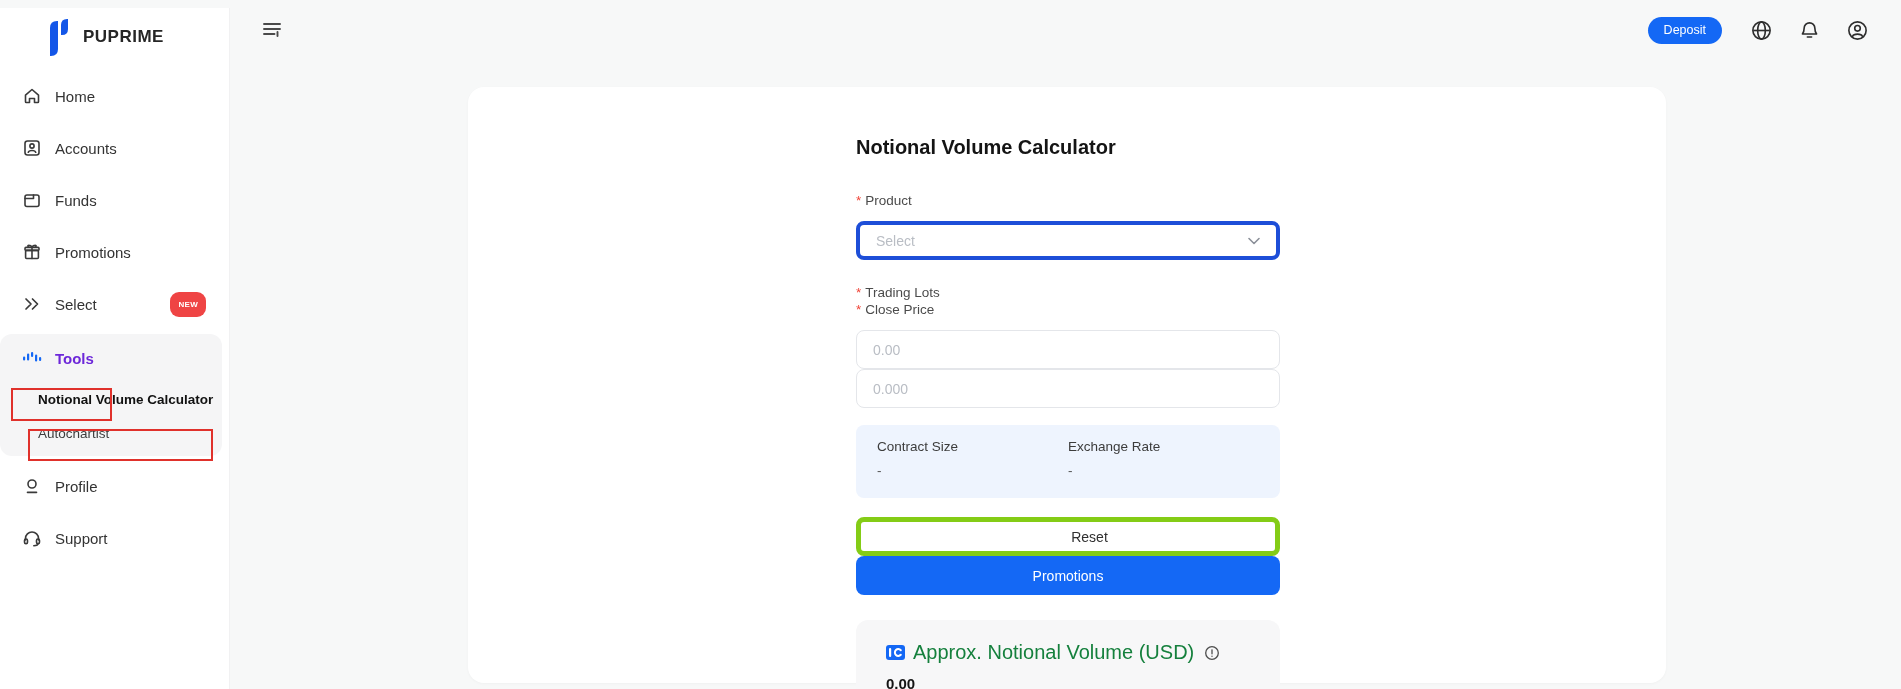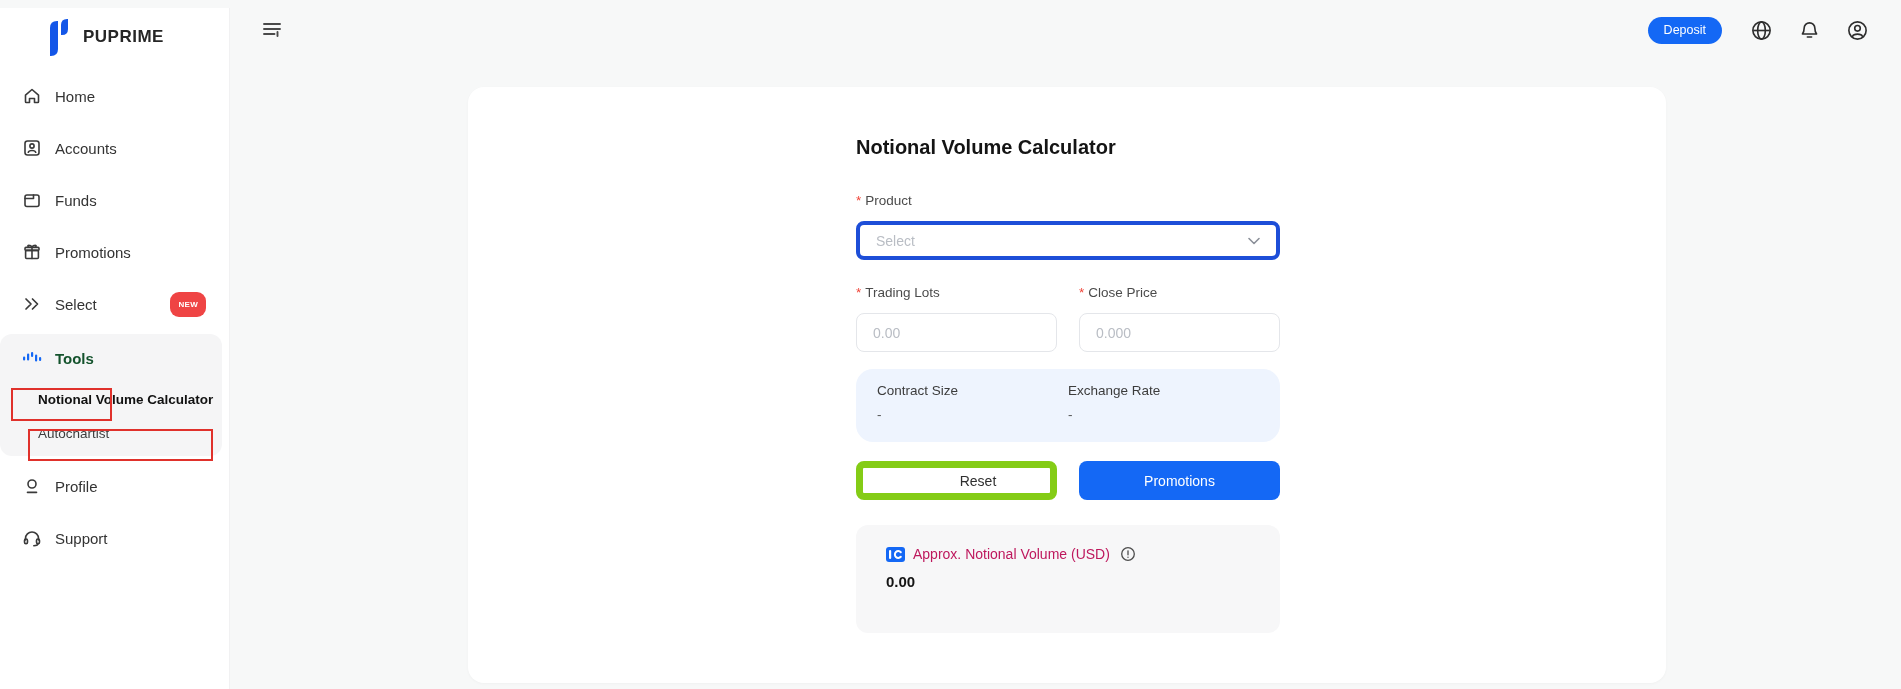--- a/index.html
+++ b/index.html
@@ -48,7 +48,7 @@
     display:flex; align-items:center; padding:0 16px; cursor:pointer; background:#fff; }
   .select-placeholder { font-size:14px; color:#b9bdc4; }
   .select-box .chev { margin-left:auto; color:#8b9099; display:flex; }
-  .two-col { display:grid; grid-template-columns:1fr 1fr; column-gap:22px; }
+  .two-col { display:grid; grid-template-columns:1fr; column-gap:22px; }
   .labels-row { margin-top:25px; }
   .inputs-row { margin-top:11px; }
   .txt-input { height:39px; border:1px solid #e4e6ea; border-radius:8px; padding:0 16px;

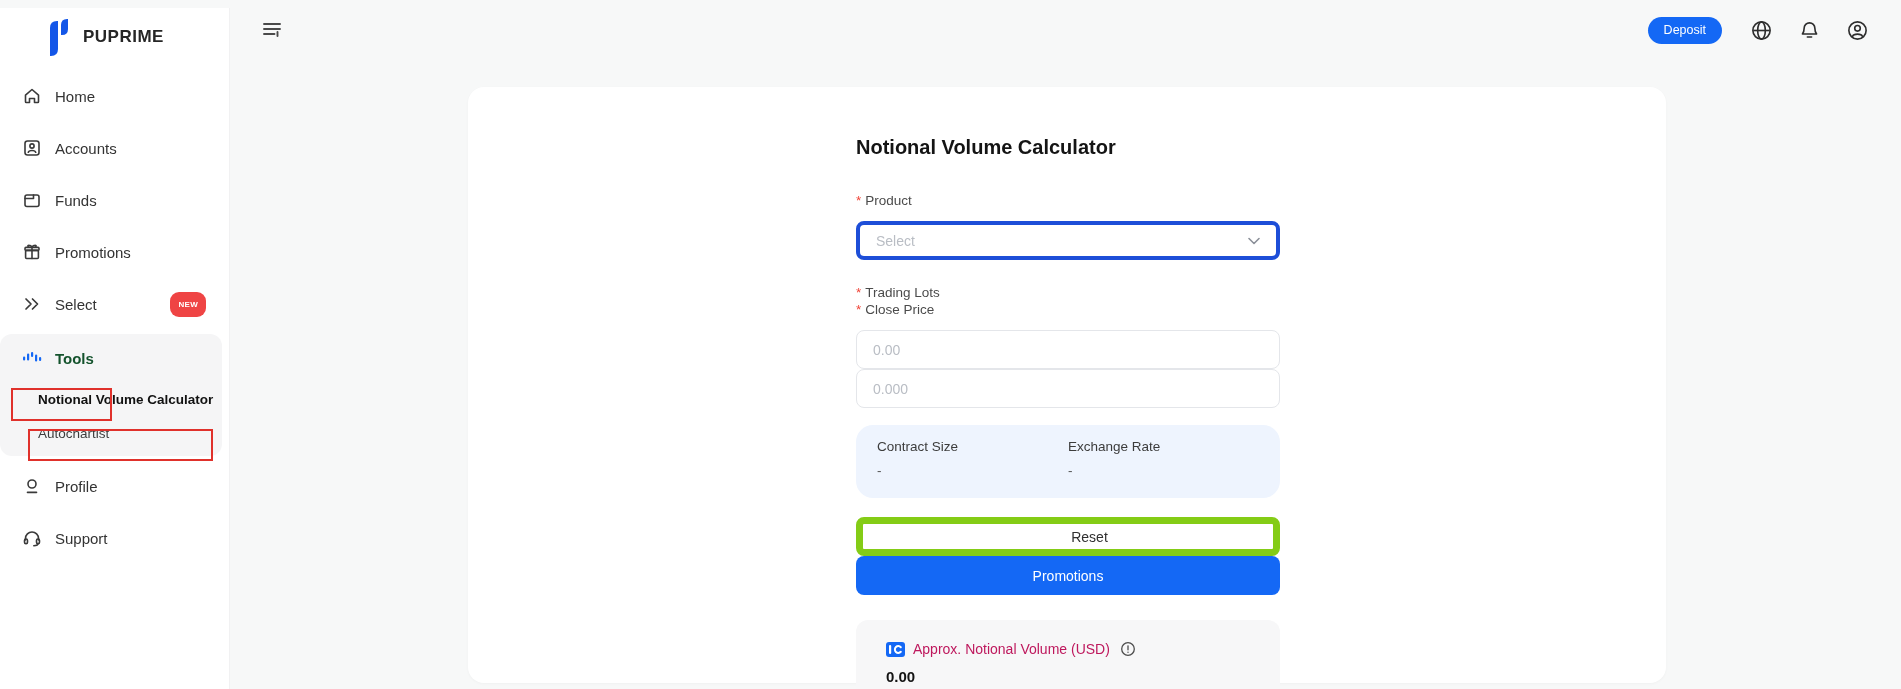--- a/index.html
+++ b/index.html
@@ -19,7 +19,7 @@
     font-size:8px; font-weight:bold; letter-spacing:.3px; padding:8px 8px; border-radius:9px; }
   .tools-panel { width:222px; background:#f5f5f6; border-radius:12px; padding-bottom:6px; }
   .tools-head { display:flex; align-items:center; height:48px; padding-left:22px;
-    font-size:15px; font-weight:bold; color:#14532d; cursor:pointer; }
+    font-size:15px; font-weight:bold; color:#6d28d9; cursor:pointer; }
   .tools-head .ico { width:20px; height:14px; margin-right:13px; display:flex; align-items:center; }
   .sub-item { height:34px; display:flex; align-items:center; padding-left:38px;
     font-size:13.5px; color:#3d3d3d; cursor:pointer; }

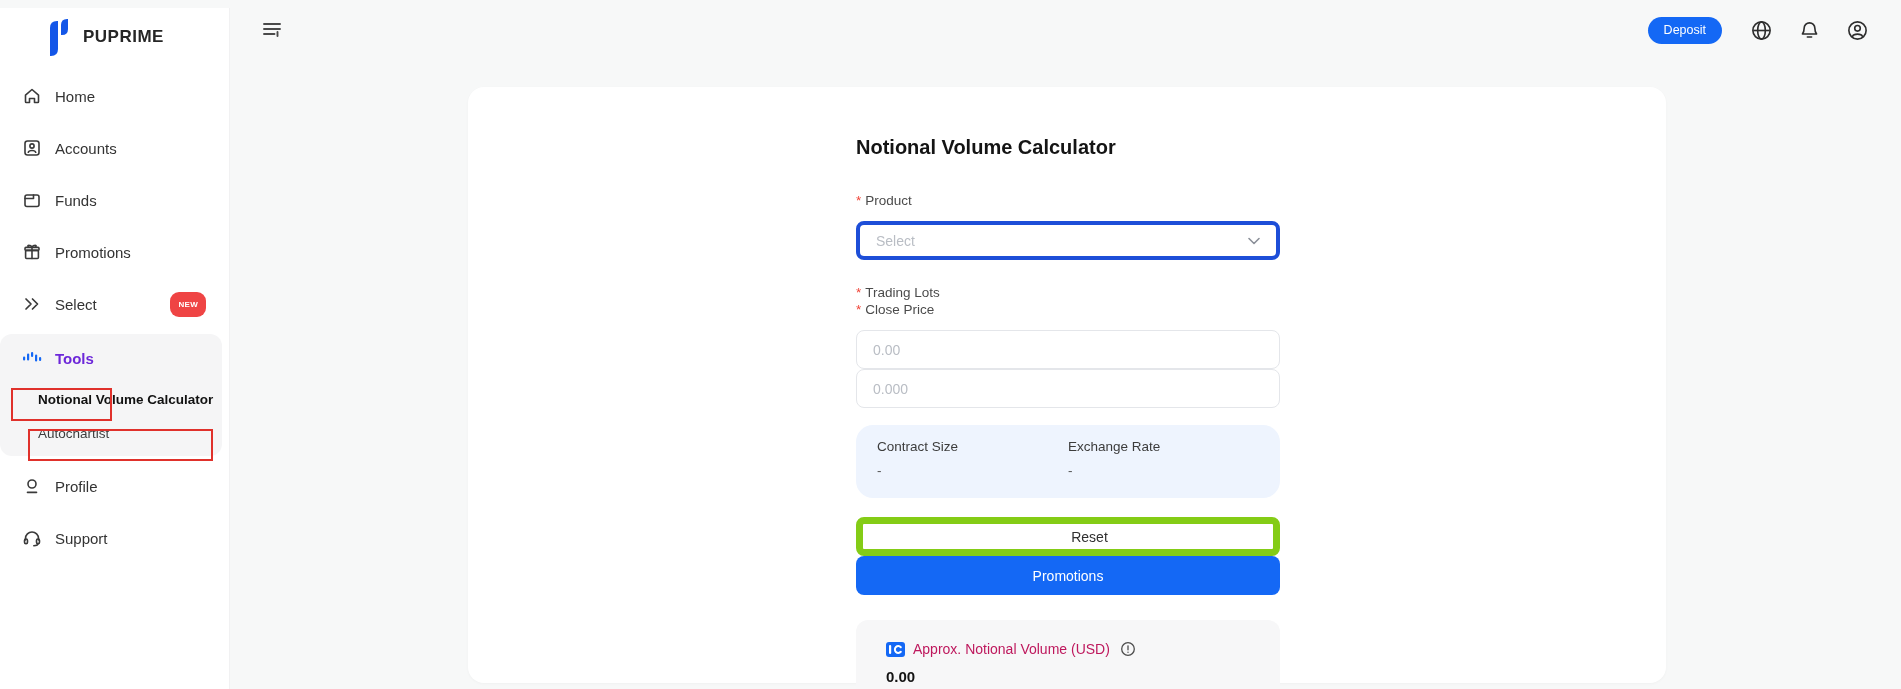--- a/index.html
+++ b/index.html
@@ -54,7 +54,7 @@
   .txt-input { height:39px; border:1px solid #e4e6ea; border-radius:8px; padding:0 16px;
     font-size:14px; font-family:inherit; color:#333; width:100%; outline:none; }
   .txt-input::placeholder { color:#b9bdc4; }
-  .info-panel { margin-top:17px; height:73px; background:#eef4fe; border-radius:17px;
+  .info-panel { margin-top:17px; height:73px; background:#eef4fe; border-radius:8px;
     display:grid; grid-template-columns:1fr 1fr; padding:14px 21px 0 21px; }
   .info-label { font-size:13.5px; color:#3c3c3c; }
   .info-value { margin-top:9px; font-size:13.5px; color:#555; }

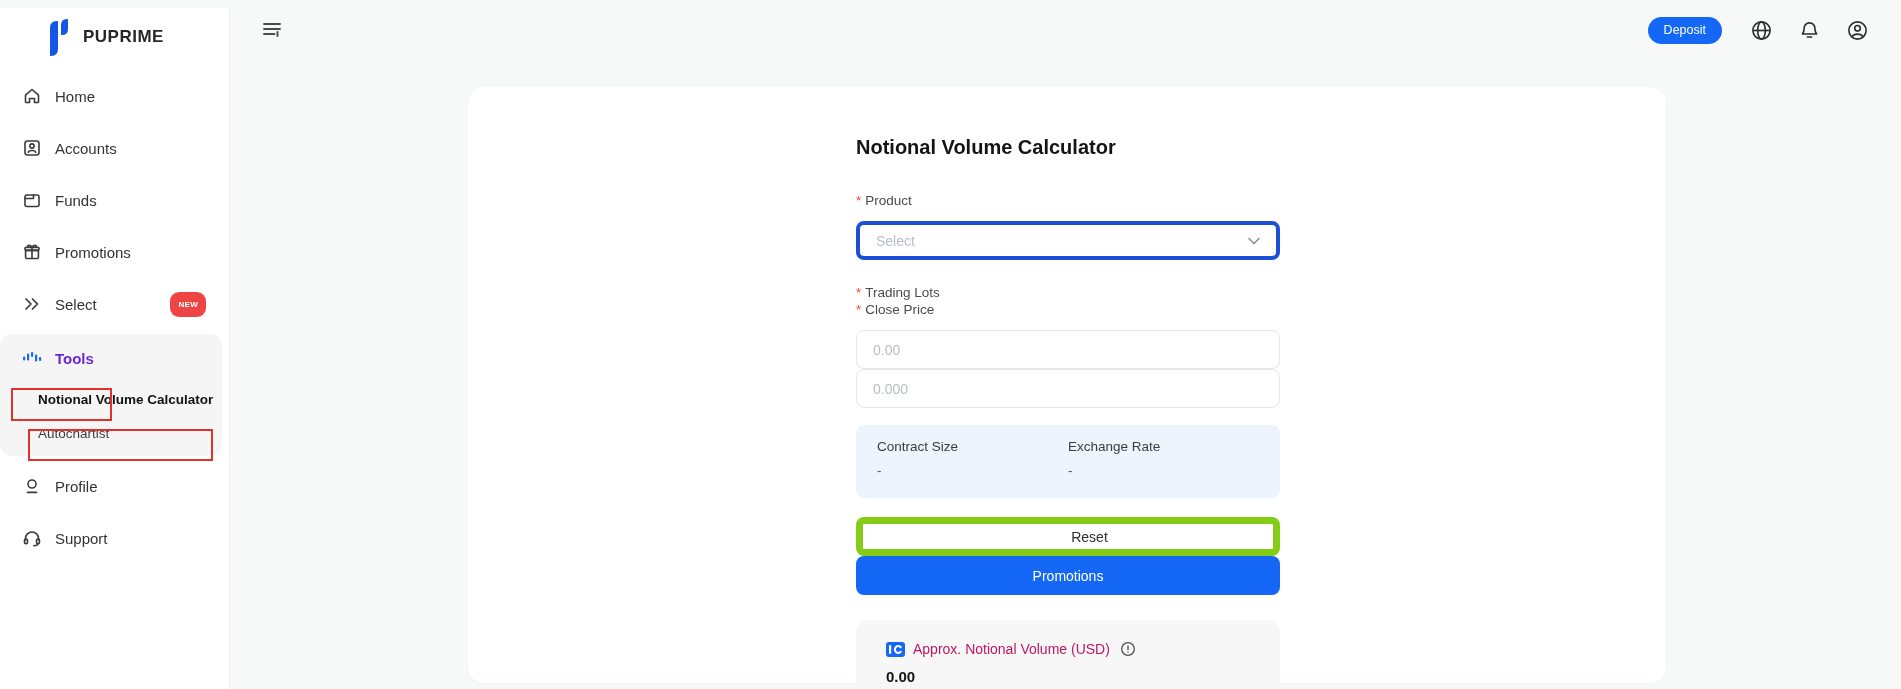--- a/index.html
+++ b/index.html
@@ -60,7 +60,7 @@
   .info-value { margin-top:9px; font-size:13.5px; color:#555; }
   .btn-row { margin-top:19px; }
   .btn { height:39px; border-radius:8px; font-size:14px; font-family:inherit; cursor:pointer; width:100%; }
-  .btn-reset { background:#fff; border:7px solid #84cc16; color:#2f2f2f;padding-left:43px; }
+  .btn-reset { background:#fff; border:5px solid #84cc16; color:#2f2f2f;padding-left:43px; }
   .btn-calc { background:#1468f5; border:none; color:#fff; }
   .result-panel { margin-top:25px; height:108px; background:#f7f7f8; border-radius:12px; padding:21px 30px; }
   .result-head { display:flex; align-items:center; gap:8px; }

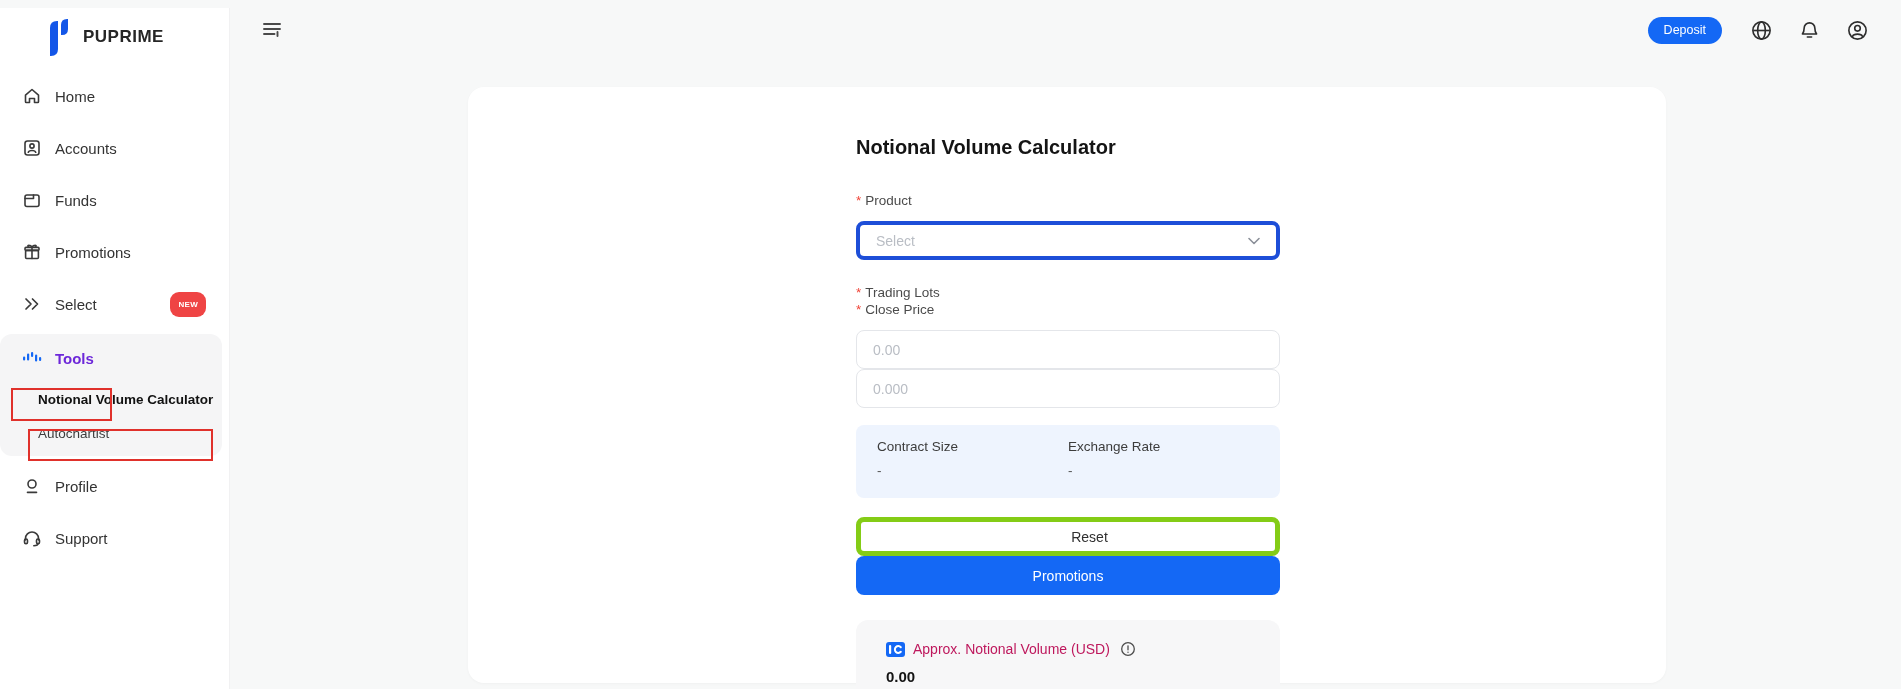--- a/index.html
+++ b/index.html
@@ -64,7 +64,7 @@
   .btn-calc { background:#1468f5; border:none; color:#fff; }
   .result-panel { margin-top:25px; height:108px; background:#f7f7f8; border-radius:12px; padding:21px 30px; }
   .result-head { display:flex; align-items:center; gap:8px; }
-  .result-label { font-size:14px; color:#be185d; }
+  .result-label { font-size:20px; color:#15803d; }
   .result-value { margin-top:11px; font-size:15px; font-weight:bold; color:#141414; }
   .wallet-ico { display:flex; }
   .info-ico { display:flex; color:#4d4d4d; margin-left:2px; cursor:pointer; }

